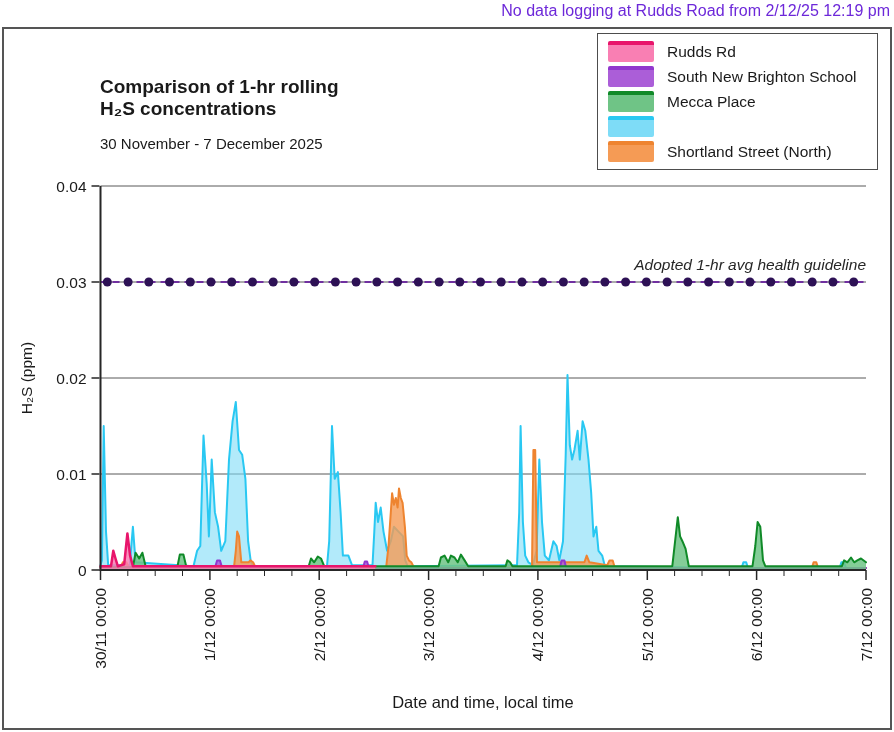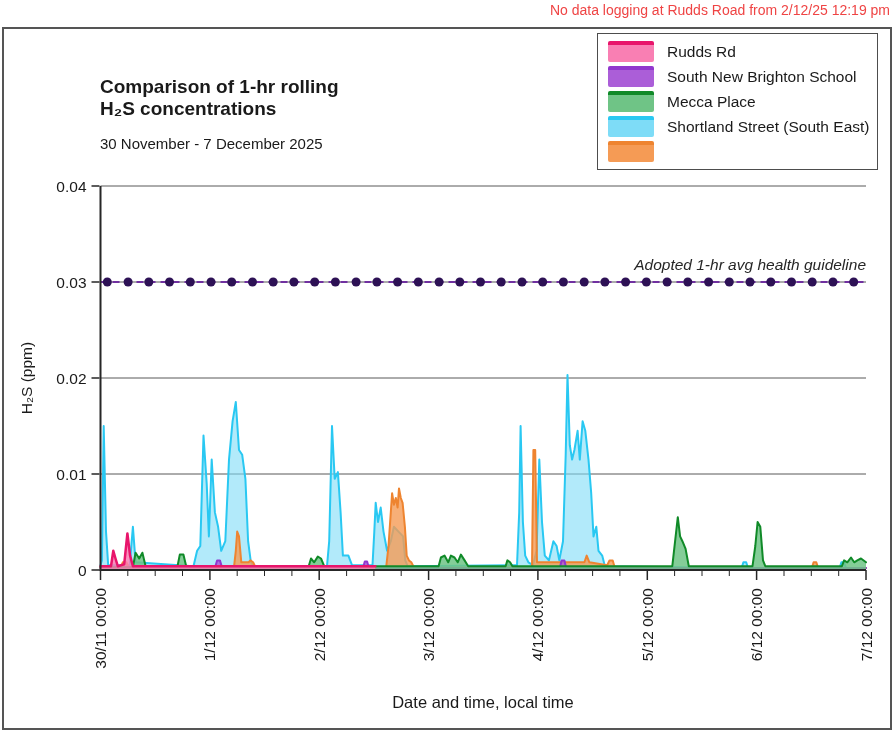--- a/index.html
+++ b/index.html
@@ -8,7 +8,7 @@
     font-family:"Liberation Sans",sans-serif;color:#1a1a1a;overflow:hidden;
   }
   .annotation{
-    position:absolute;top:2px;right:4px;font-size:14px;color:#ef4444;
+    position:absolute;top:2px;right:4px;font-size:16px;color:#6d28d9;
   }
   .figure-border{
     position:absolute;left:2px;top:27px;width:886px;height:699px;

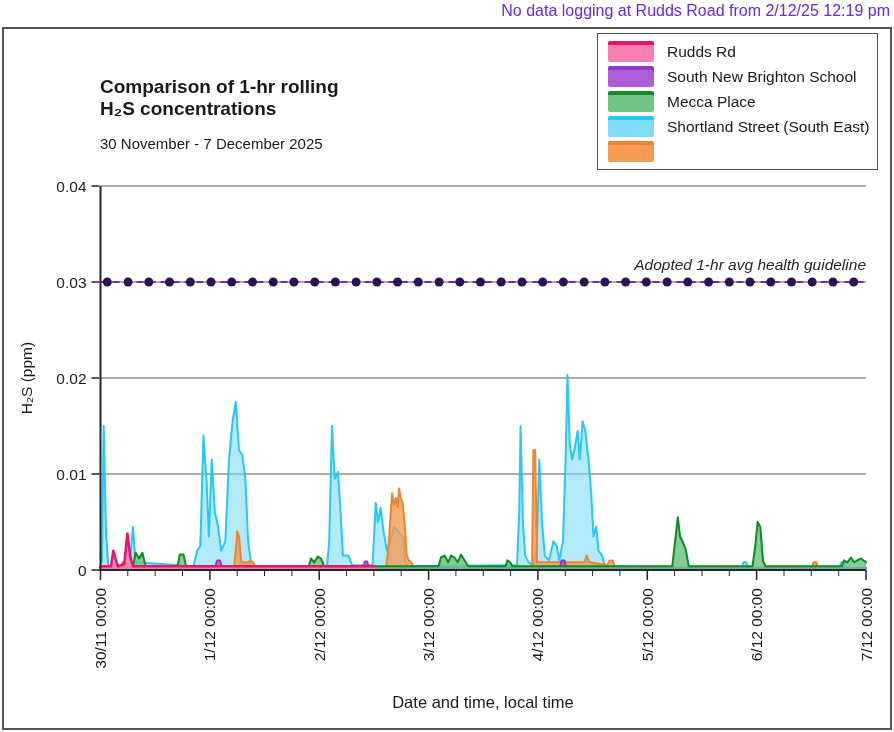--- a/index.html
+++ b/index.html
@@ -170,7 +170,6 @@
   </div>
   <div class="legend-row">
     <span class="legend-swatch" style="background: rgb(126, 220, 247); border-top-color: rgb(41, 200, 242);"></span>
-    <span class="legend-label">Shortland Street (South East)</span>
   </div>
   <div class="legend-row">
     <span class="legend-swatch" style="background: rgb(245, 155, 85); border-top-color: rgb(238, 132, 48);"></span>

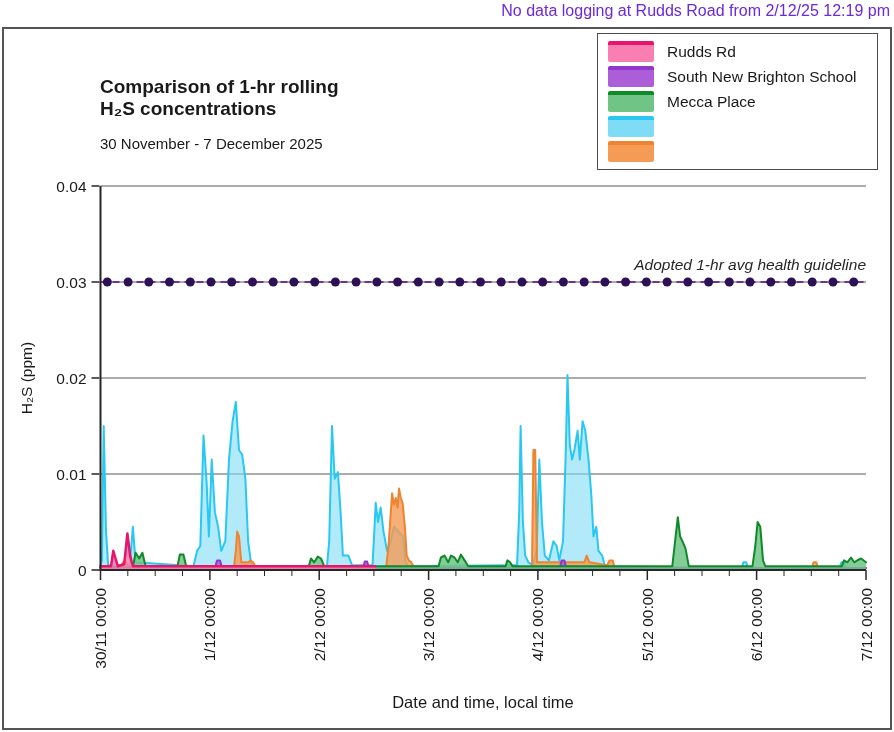--- a/index.html
+++ b/index.html
@@ -173,6 +173,7 @@
   </div>
   <div class="legend-row">
     <span class="legend-swatch" style="background: rgb(245, 155, 85); border-top-color: rgb(238, 132, 48);"></span>
+    <span class="legend-label">Shortland Street (North)</span>
   </div>
 </div>
 

